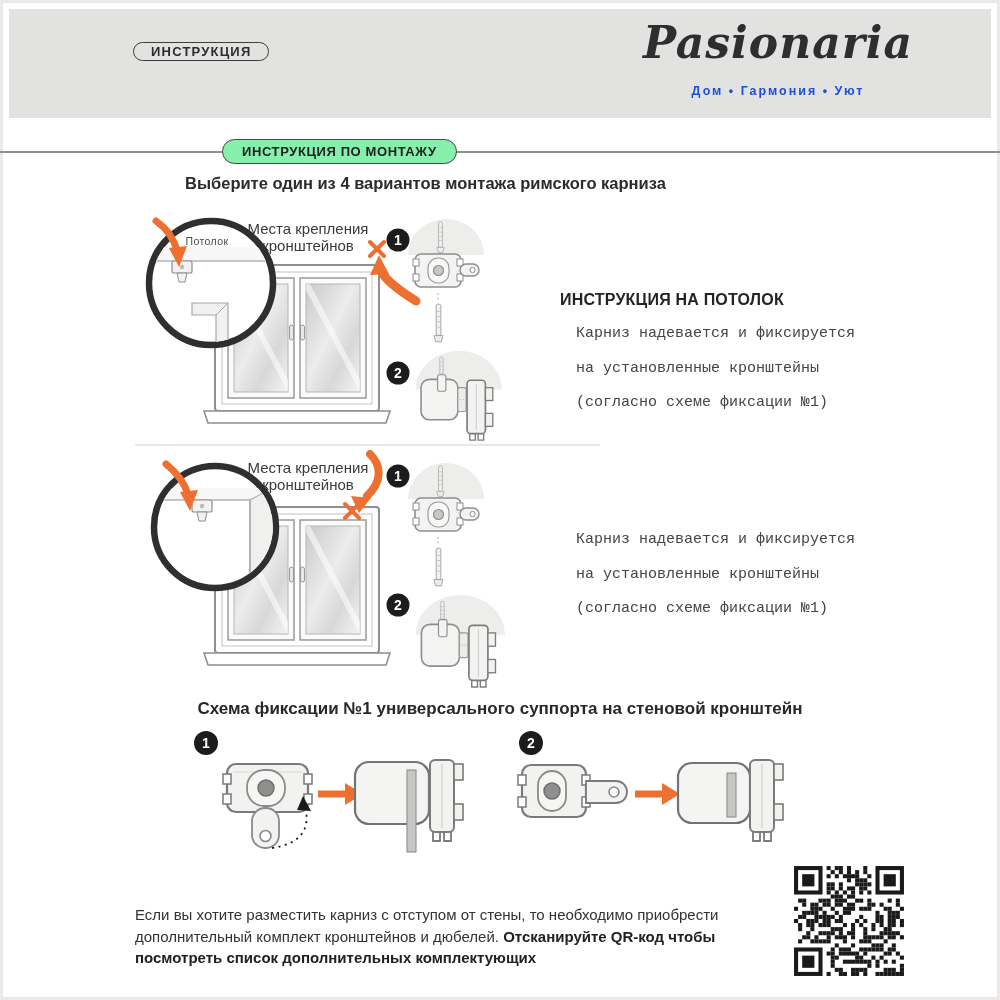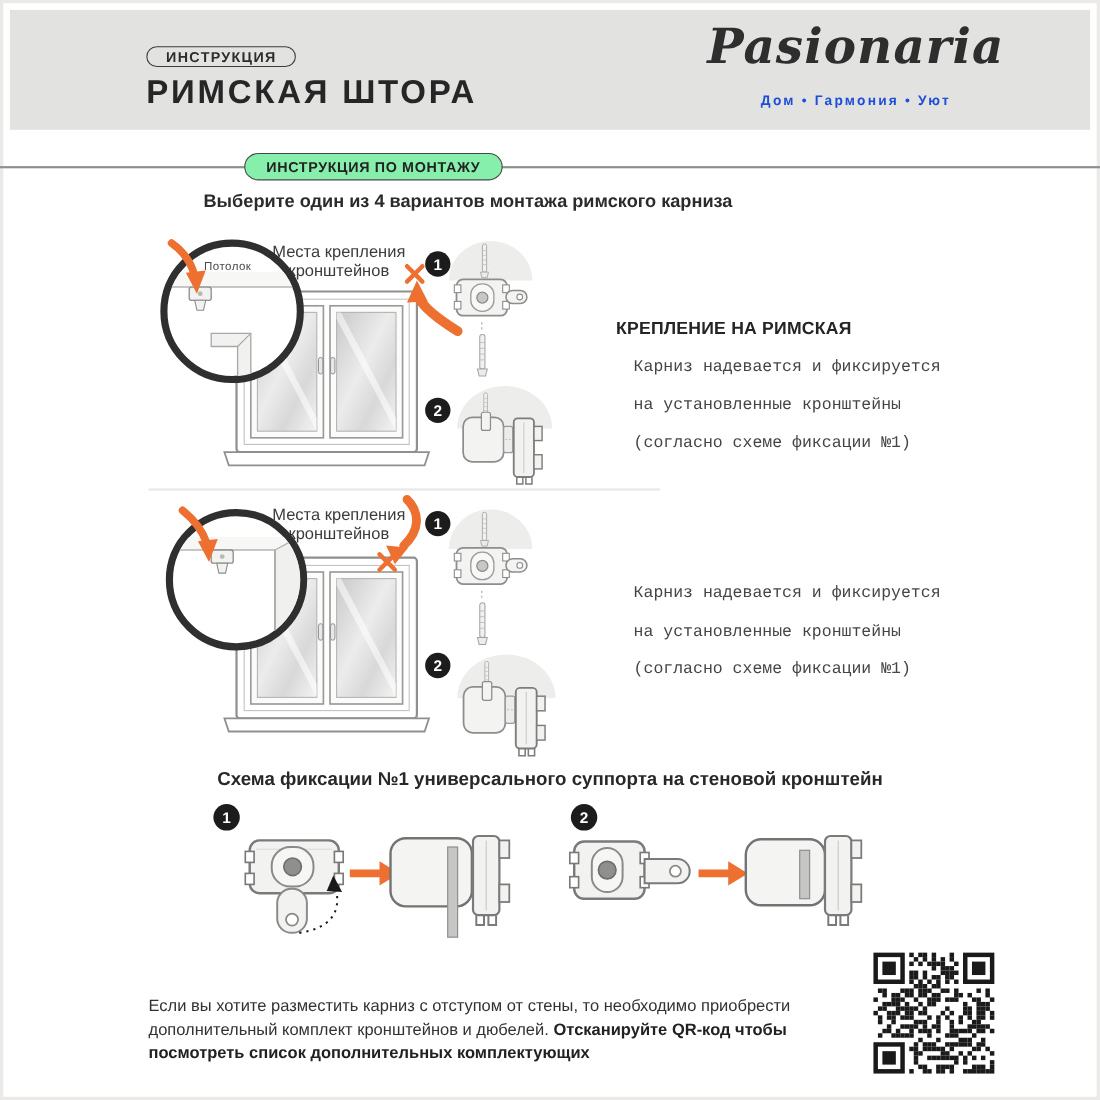--- a/index.html
+++ b/index.html
@@ -126,7 +126,6 @@
 
   <header class="hdr">
     <div class="hdr-badge">ИНСТРУКЦИЯ</div>
-    <div class="hdr-title">РИМСКАЯ ШТОРА</div>
     <div class="brand">
       <div class="brand-name">Pasionaria</div>
       <div class="brand-tag">Дом  •  Гармония  •  Уют</div>

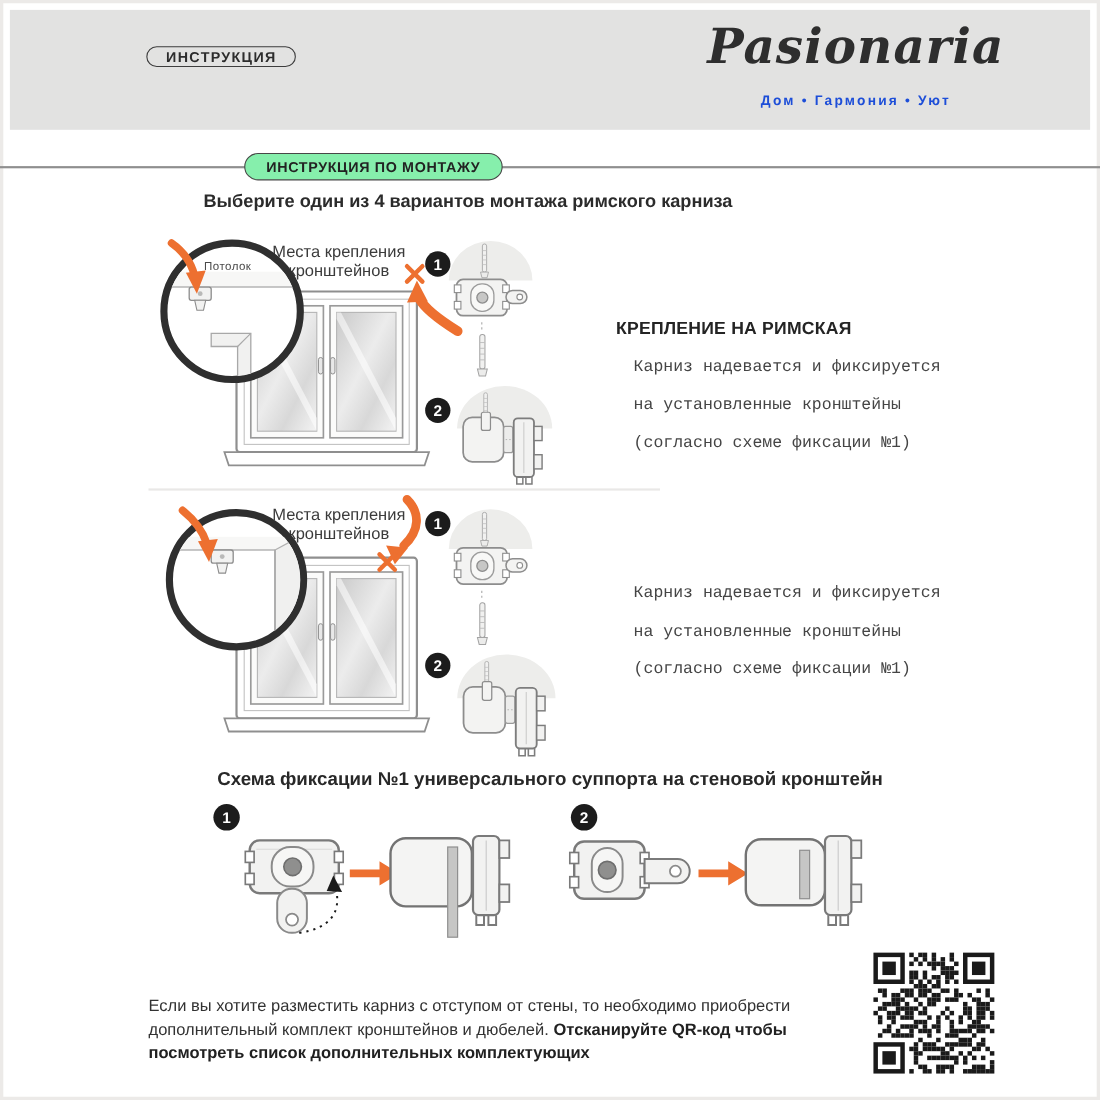--- a/index.html
+++ b/index.html
@@ -182,7 +182,7 @@
   </svg>
 
   <div class="tb tb1">
-    <h3>КРЕПЛЕНИЕ НА РИМСКАЯ</h3>
+    <h3>ИНСТРУКЦИЯ НА ПОТОЛОК</h3>
     <p>Карниз надевается и фиксируется</p>
     <p>на установленные кронштейны</p>
     <p>(согласно схеме фиксации №1)</p>

